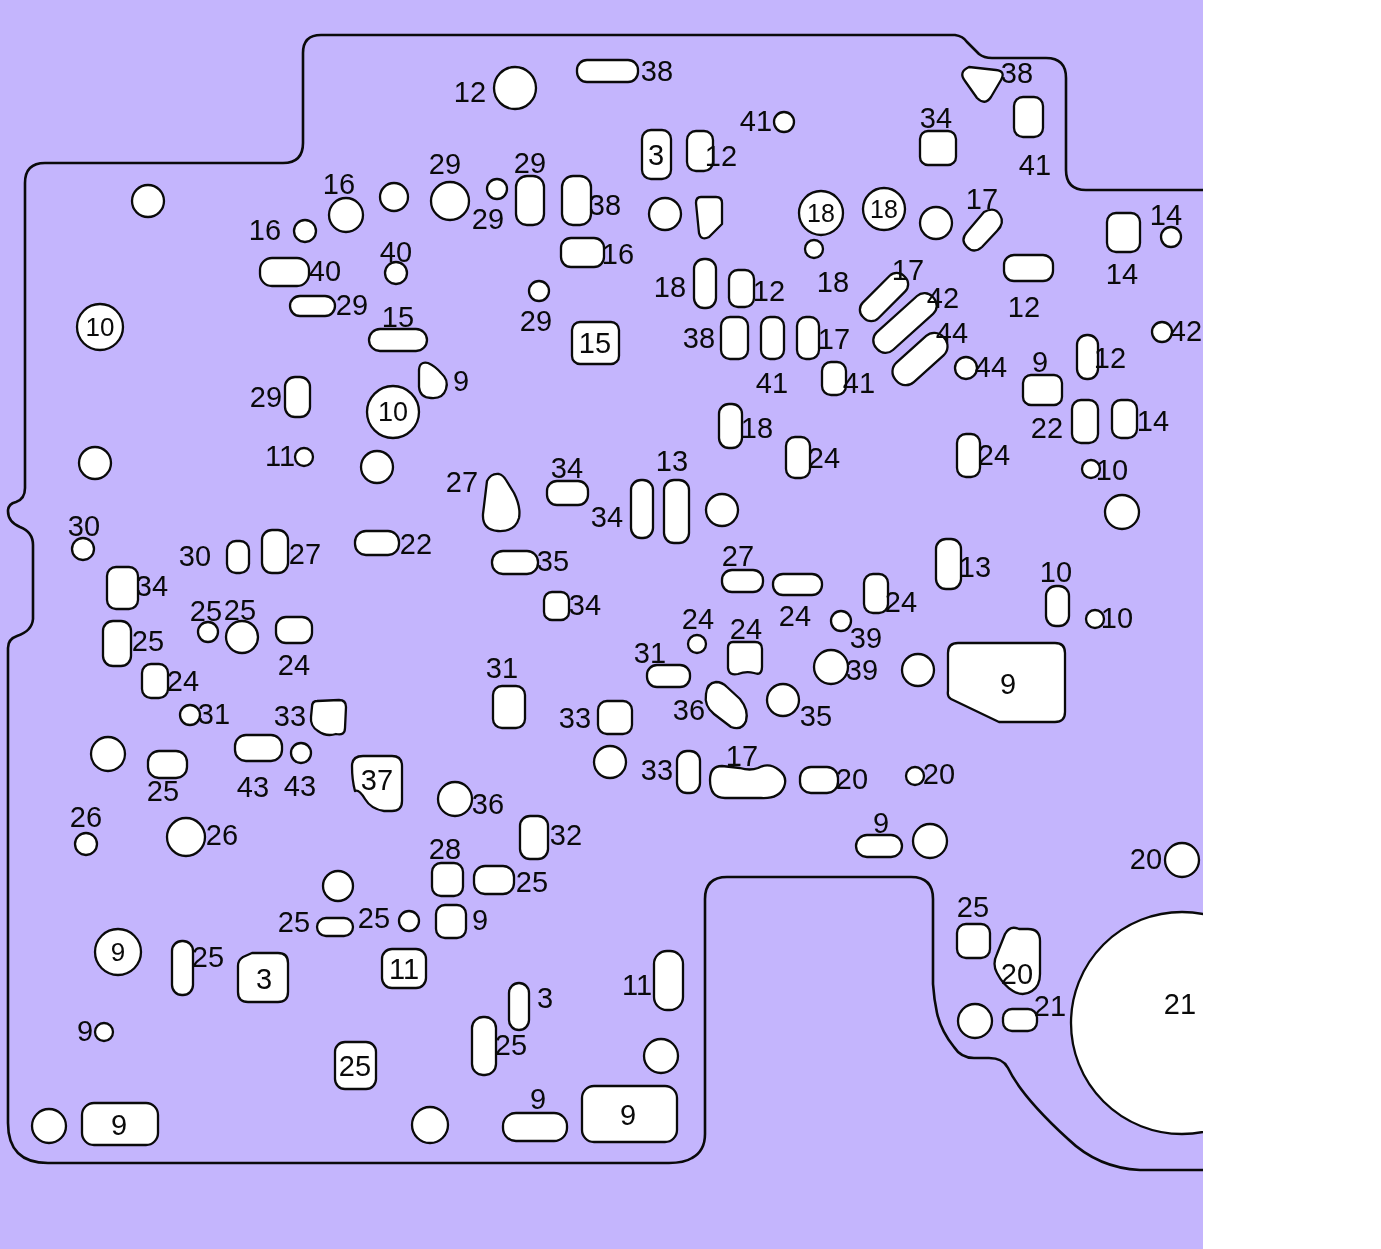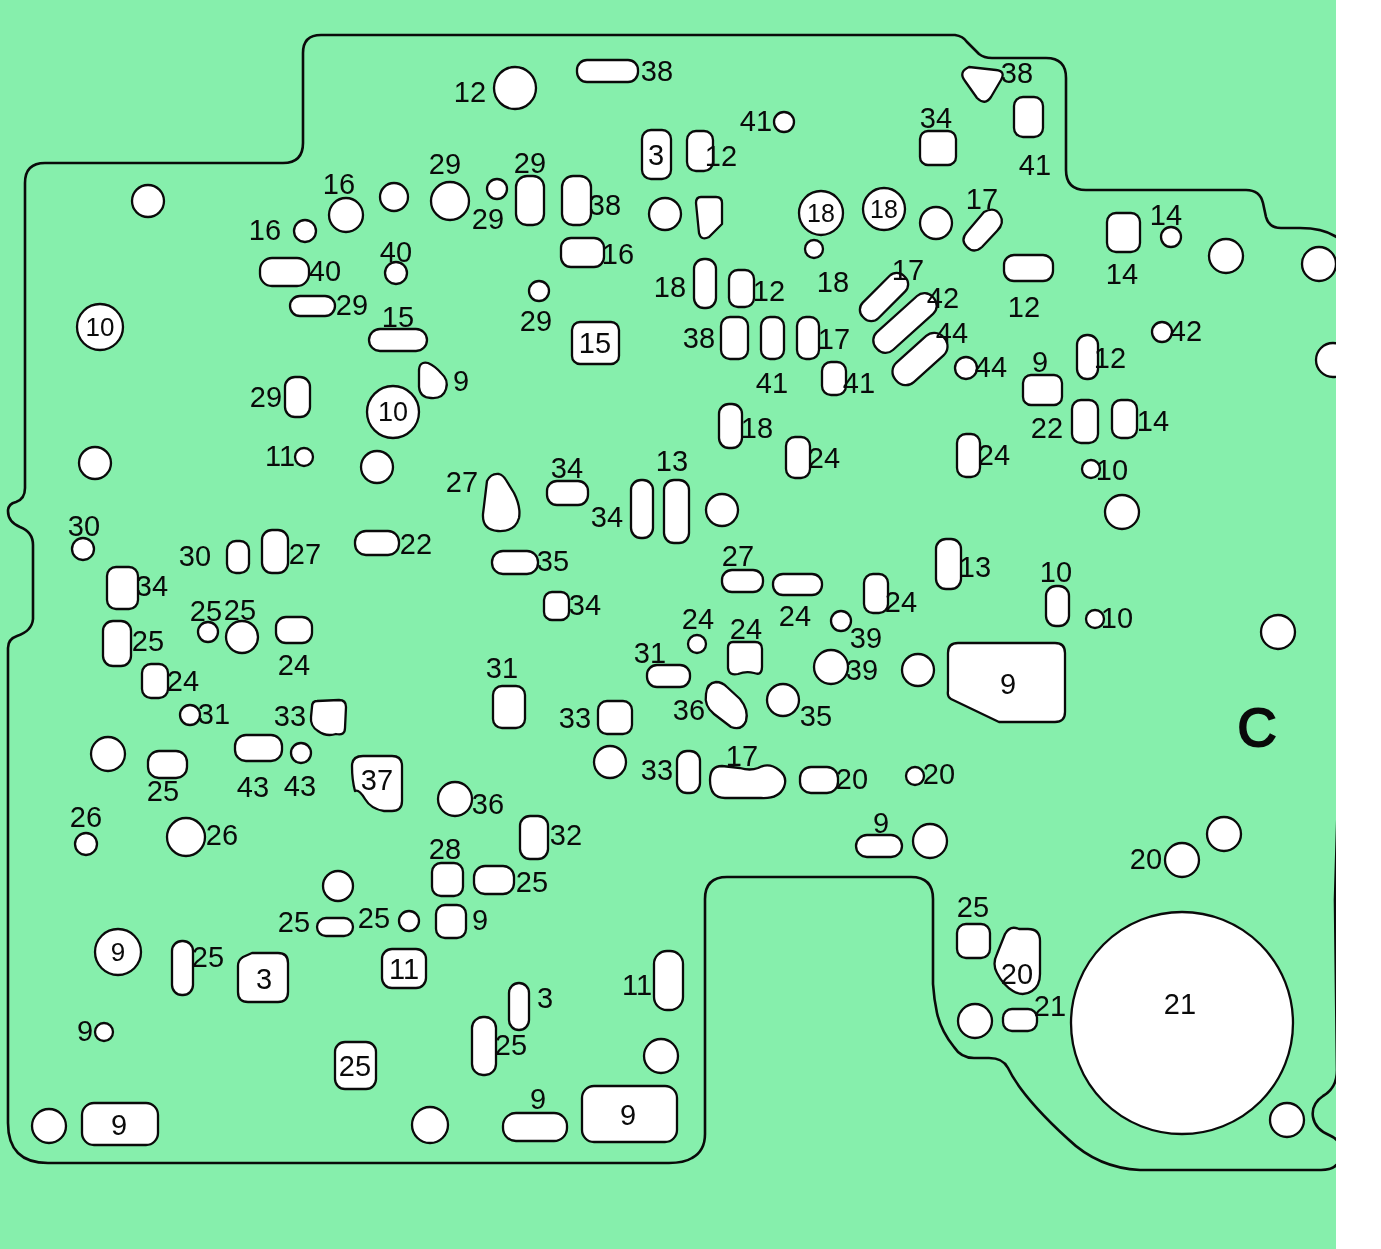--- a/index.html
+++ b/index.html
@@ -3,7 +3,7 @@
 <meta charset="utf-8">
 <style>
   html,body{margin:0;padding:0;background:#ffffff;}
-  .stage{position:relative;width:1336px;height:1249px;background:#86efac;overflow:hidden;}
+  .stage{position:relative;width:1203px;height:1249px;background:#c4b5fd;overflow:hidden;}
   svg{display:block;}
   svg text{font-family:"Liberation Sans","DejaVu Sans",sans-serif;fill:#0a0a0a;}
 </style>

